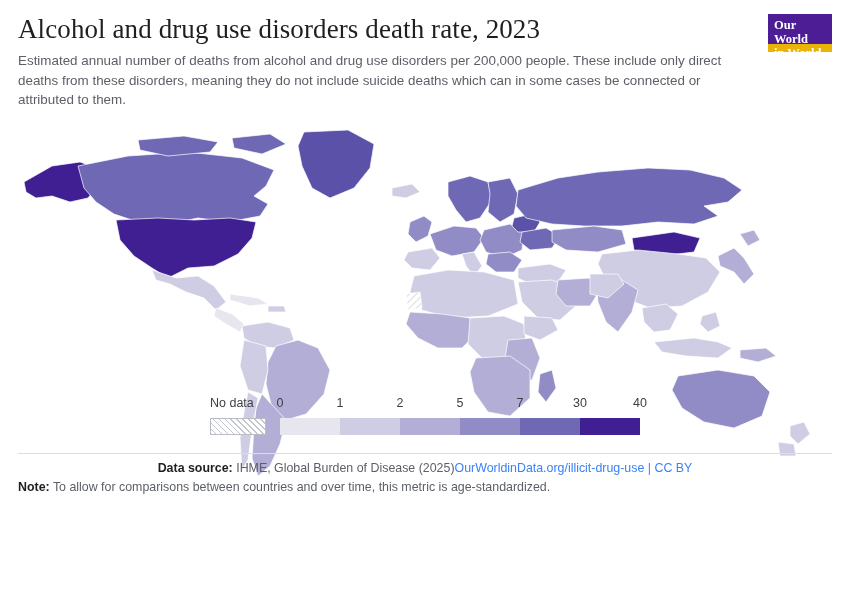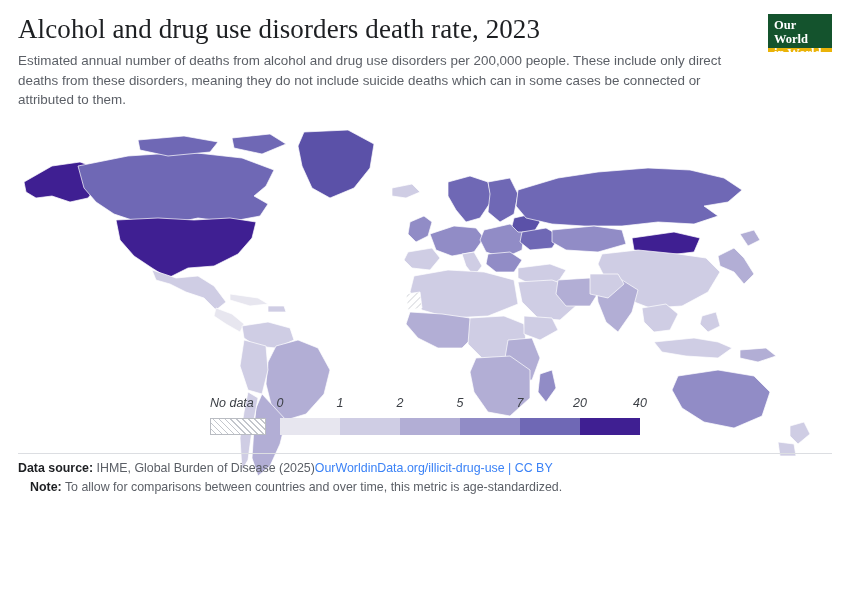--- a/index.html
+++ b/index.html
@@ -47,7 +47,7 @@
     right: 0px;
     width: 64px;
     height: 38px;
-    background: #14532d;
+    background: #4c1d95;
     color: #ffffff;
     font-family: "Liberation Serif", serif;
     font-weight: 700;
@@ -56,7 +56,7 @@
     text-align: left;
     padding: 4px 5px 0 6px;
     box-sizing: border-box;
-    border-bottom: 4px solid #eab308;
+    border-bottom: 8px solid #eab308;
   }
   .owid-logo span { display: block; }
 

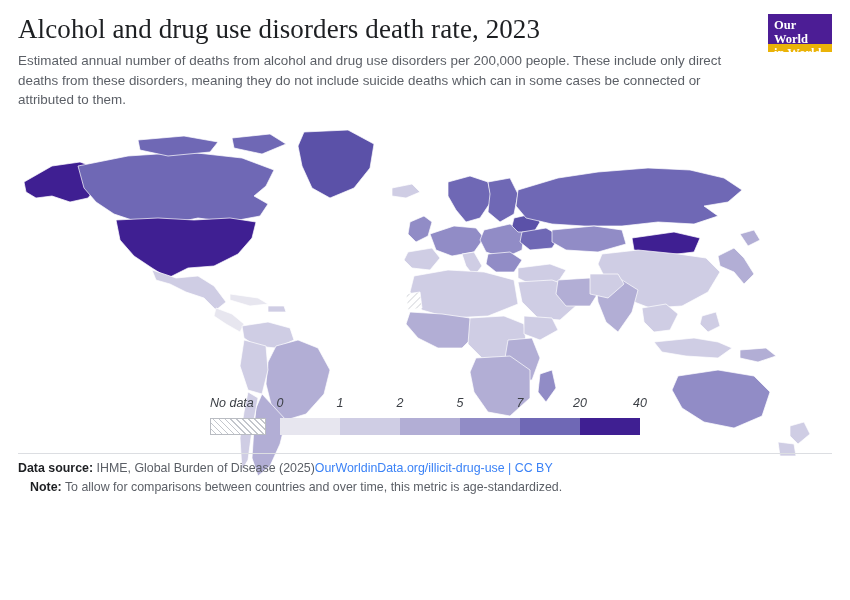--- a/index.html
+++ b/index.html
@@ -86,7 +86,6 @@
     height: 17px;
     font-size: 12.5px;
     color: #3b3f45;
-    font-style: italic;
   }
   .legend-labels .nodata-label {
     position: absolute;

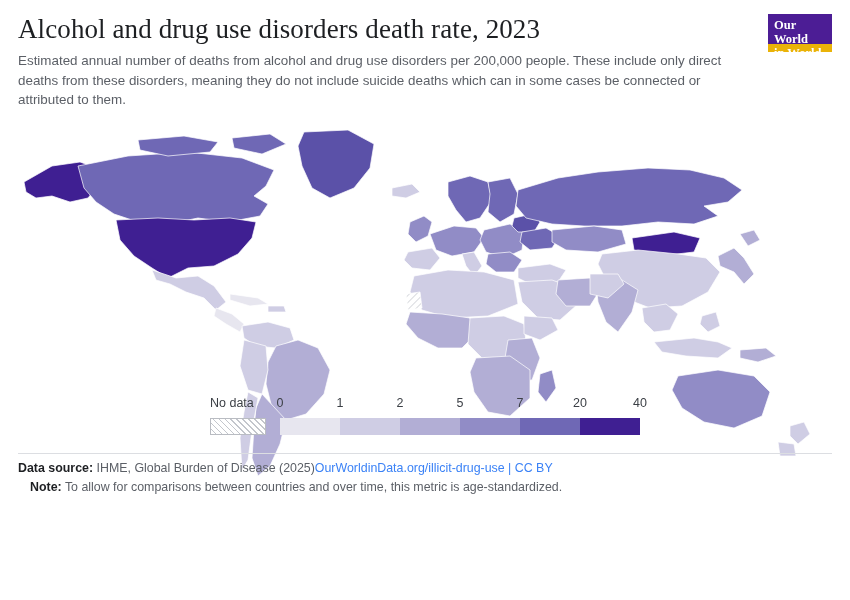--- a/index.html
+++ b/index.html
@@ -262,7 +262,7 @@
       <span class="legend-tick" style="left:190px">2</span>
       <span class="legend-tick" style="left:250px">5</span>
       <span class="legend-tick" style="left:310px">7</span>
-      <span class="legend-tick" style="left:370px">20</span>
+      <span class="legend-tick" style="left:370px">30</span>
       <span class="legend-tick" style="left:430px">40</span>
     </div>
     <div class="legend-bars">

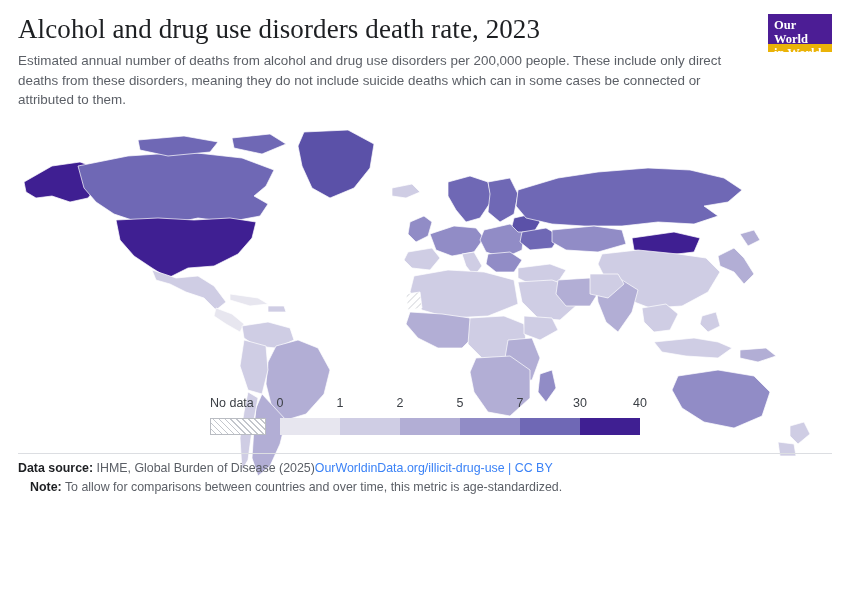--- a/index.html
+++ b/index.html
@@ -146,7 +146,7 @@
   }
   .footer-row {
     display: flex;
-    justify-content: flex-start;
+    justify-content: center;
     align-items: baseline;
     font-size: 12.4px;
     color: #5b5f66;

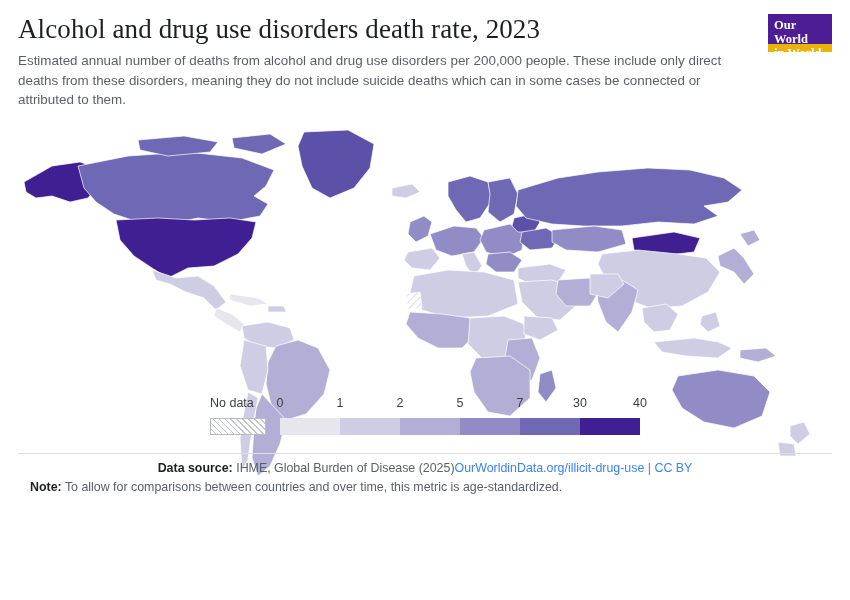--- a/index.html
+++ b/index.html
@@ -158,7 +158,7 @@
     font-size: 12.4px;
     color: #5b5f66;
   }
-  .footer-note b { color: #1d1f22; font-weight: 700; margin-left: 12px; }
+  .footer-note b { color: #1d1f22; font-weight: 700; }
 </style>
 </head>
 <body>

